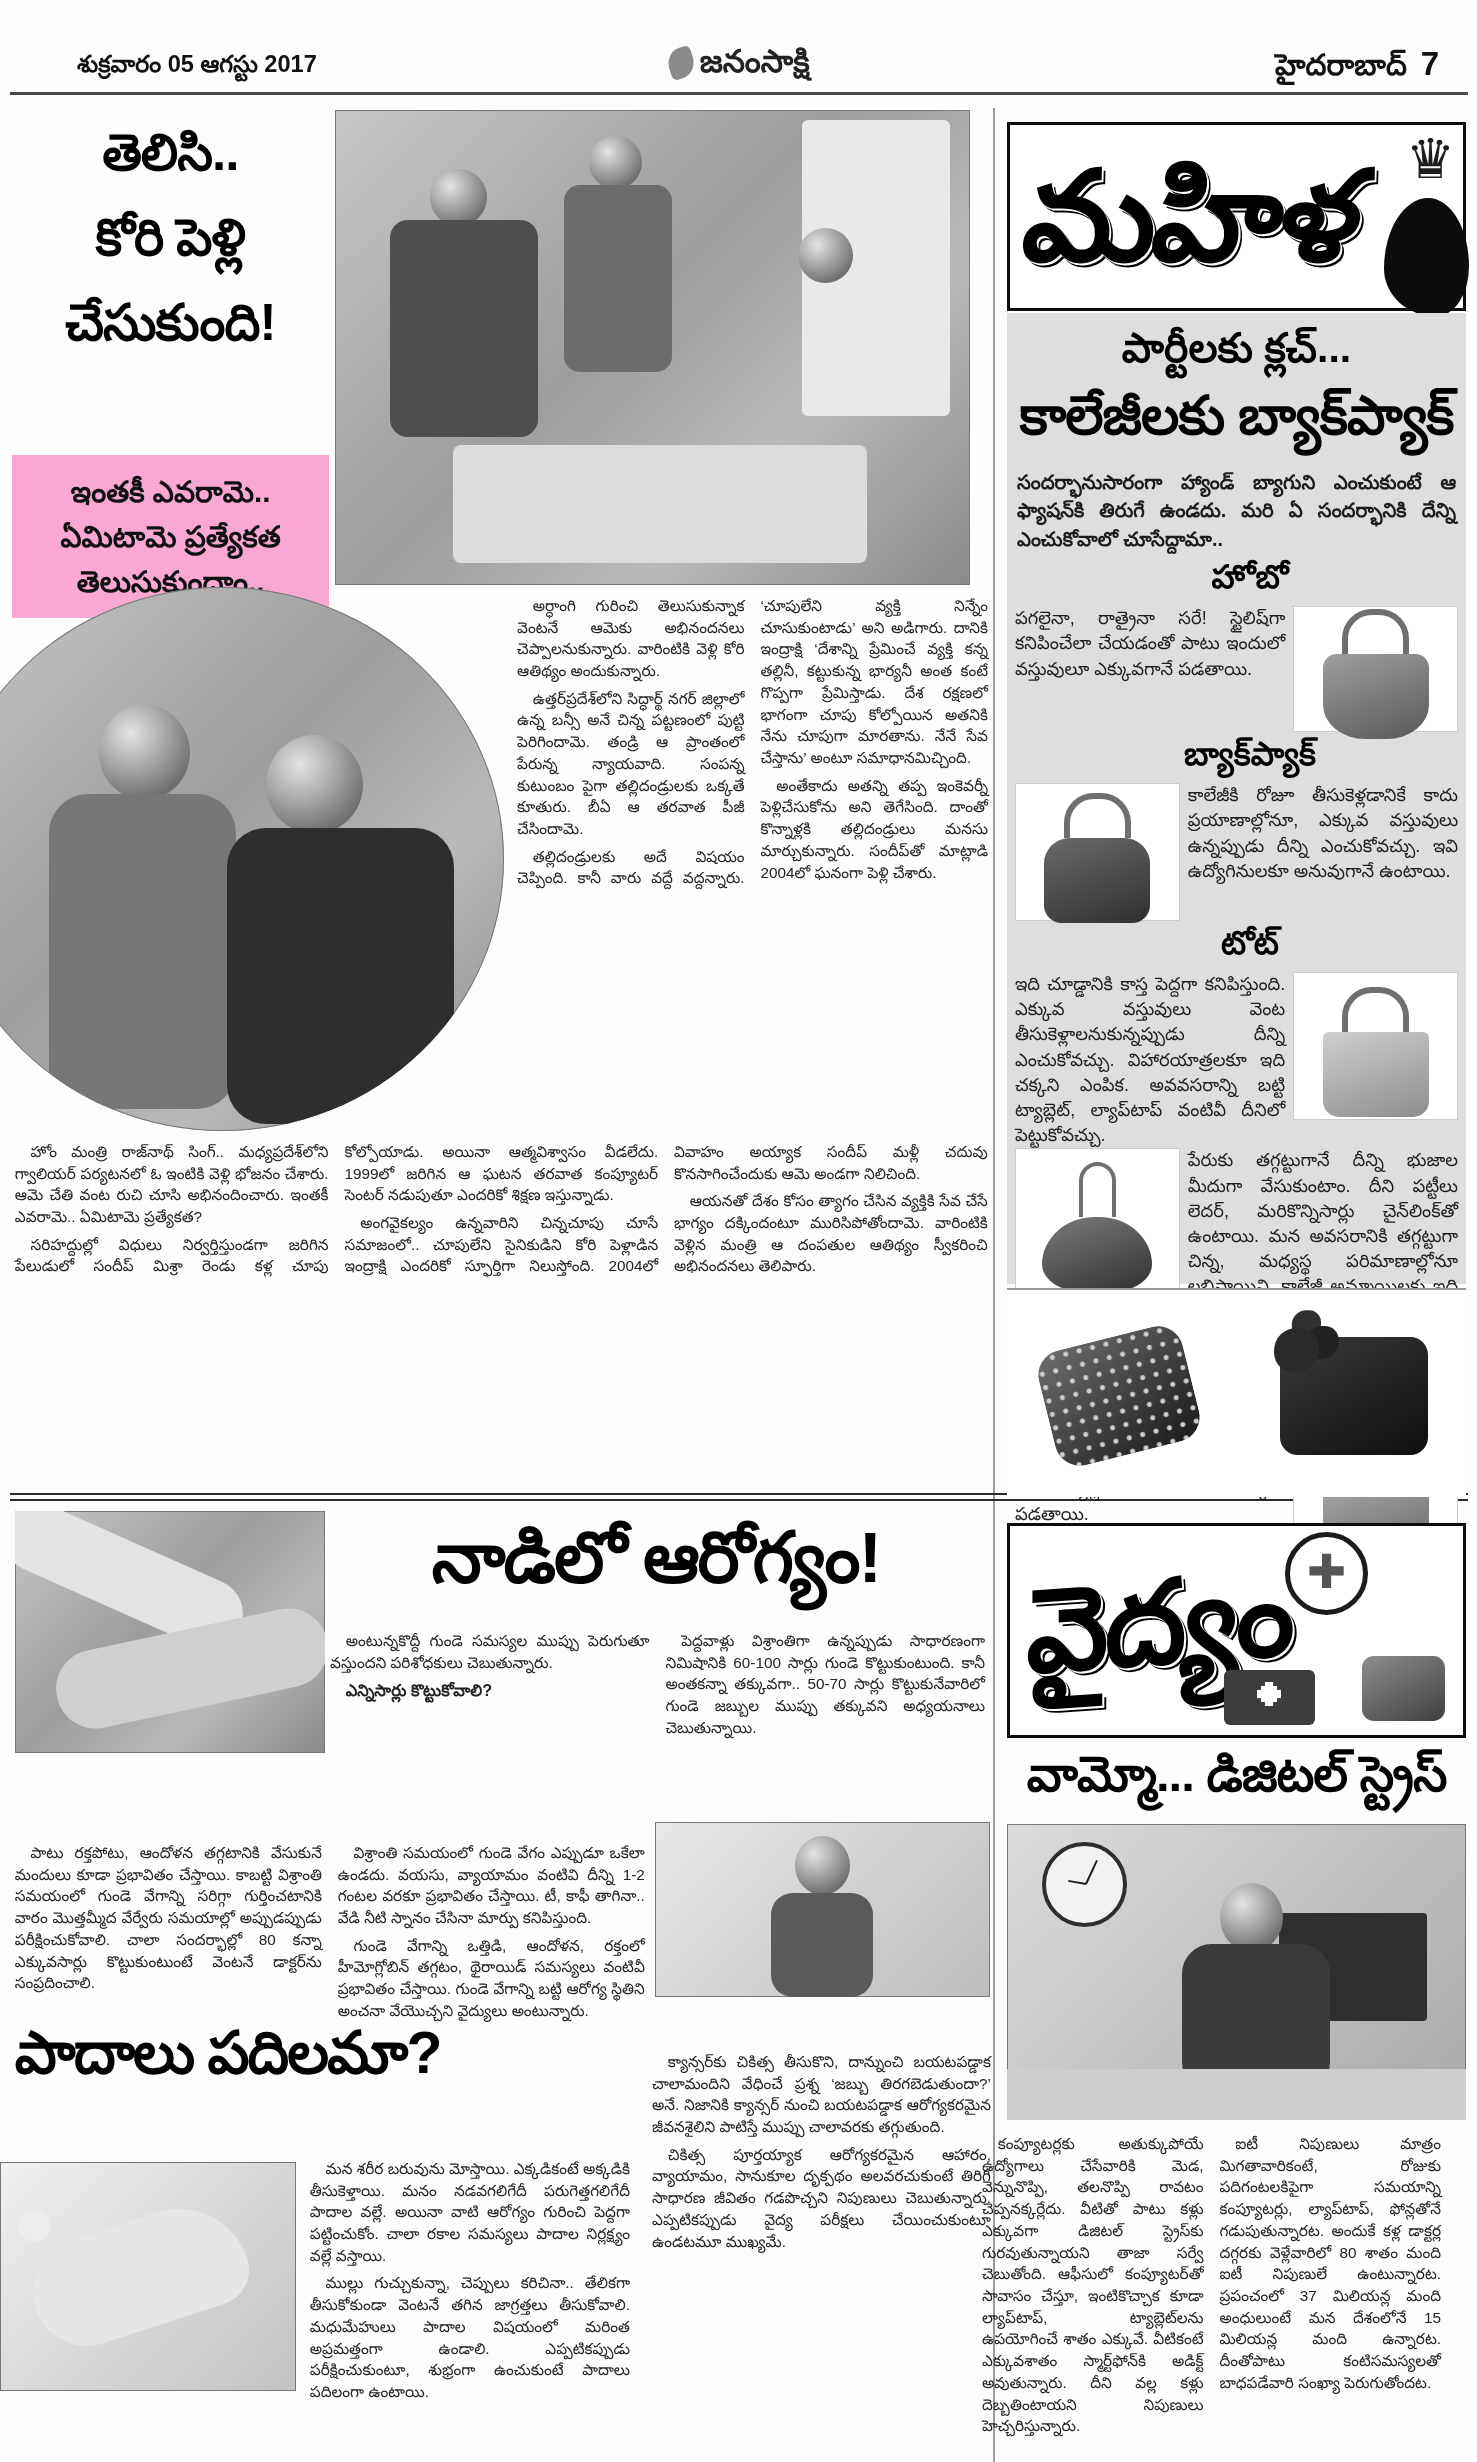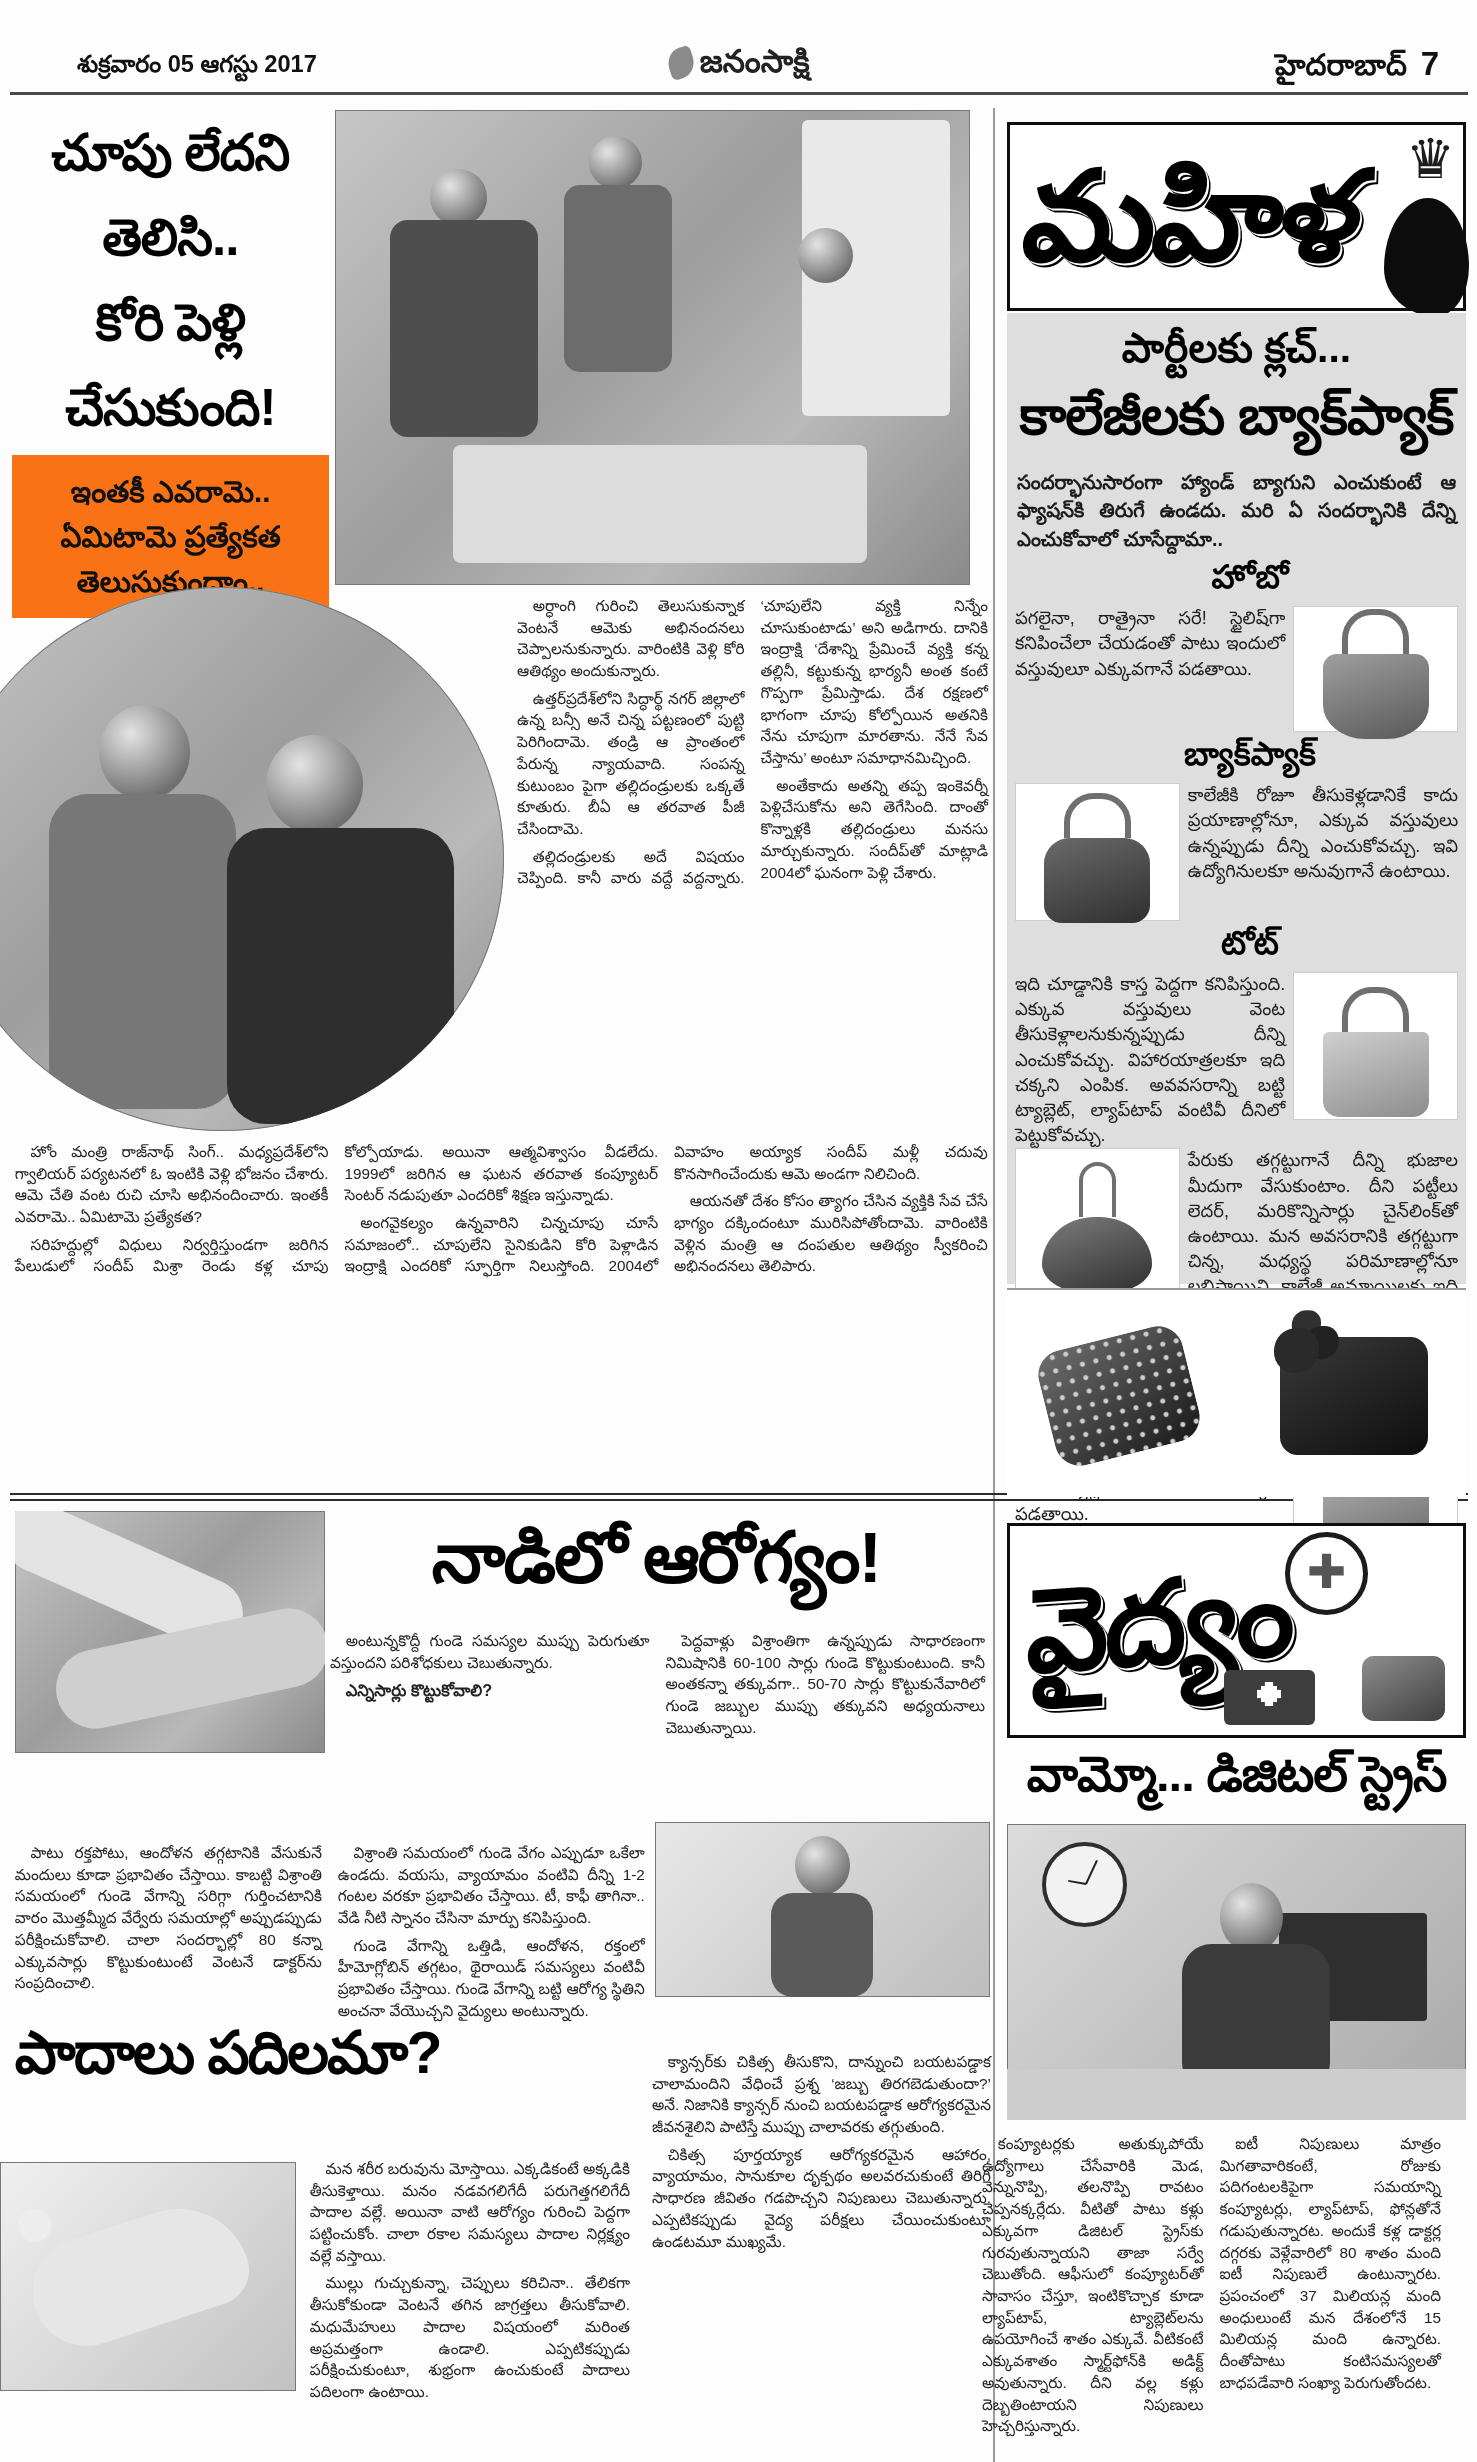--- a/index.html
+++ b/index.html
@@ -105,7 +105,6 @@
   <div class="abs mid-rule"></div>
 
   <div class="abs lead-headline">
-    <div>చూపు లేదని</div>
     <div>తెలిసి..</div>
     <div>కోరి పెళ్లి</div>
     <div>చేసుకుంది!</div>

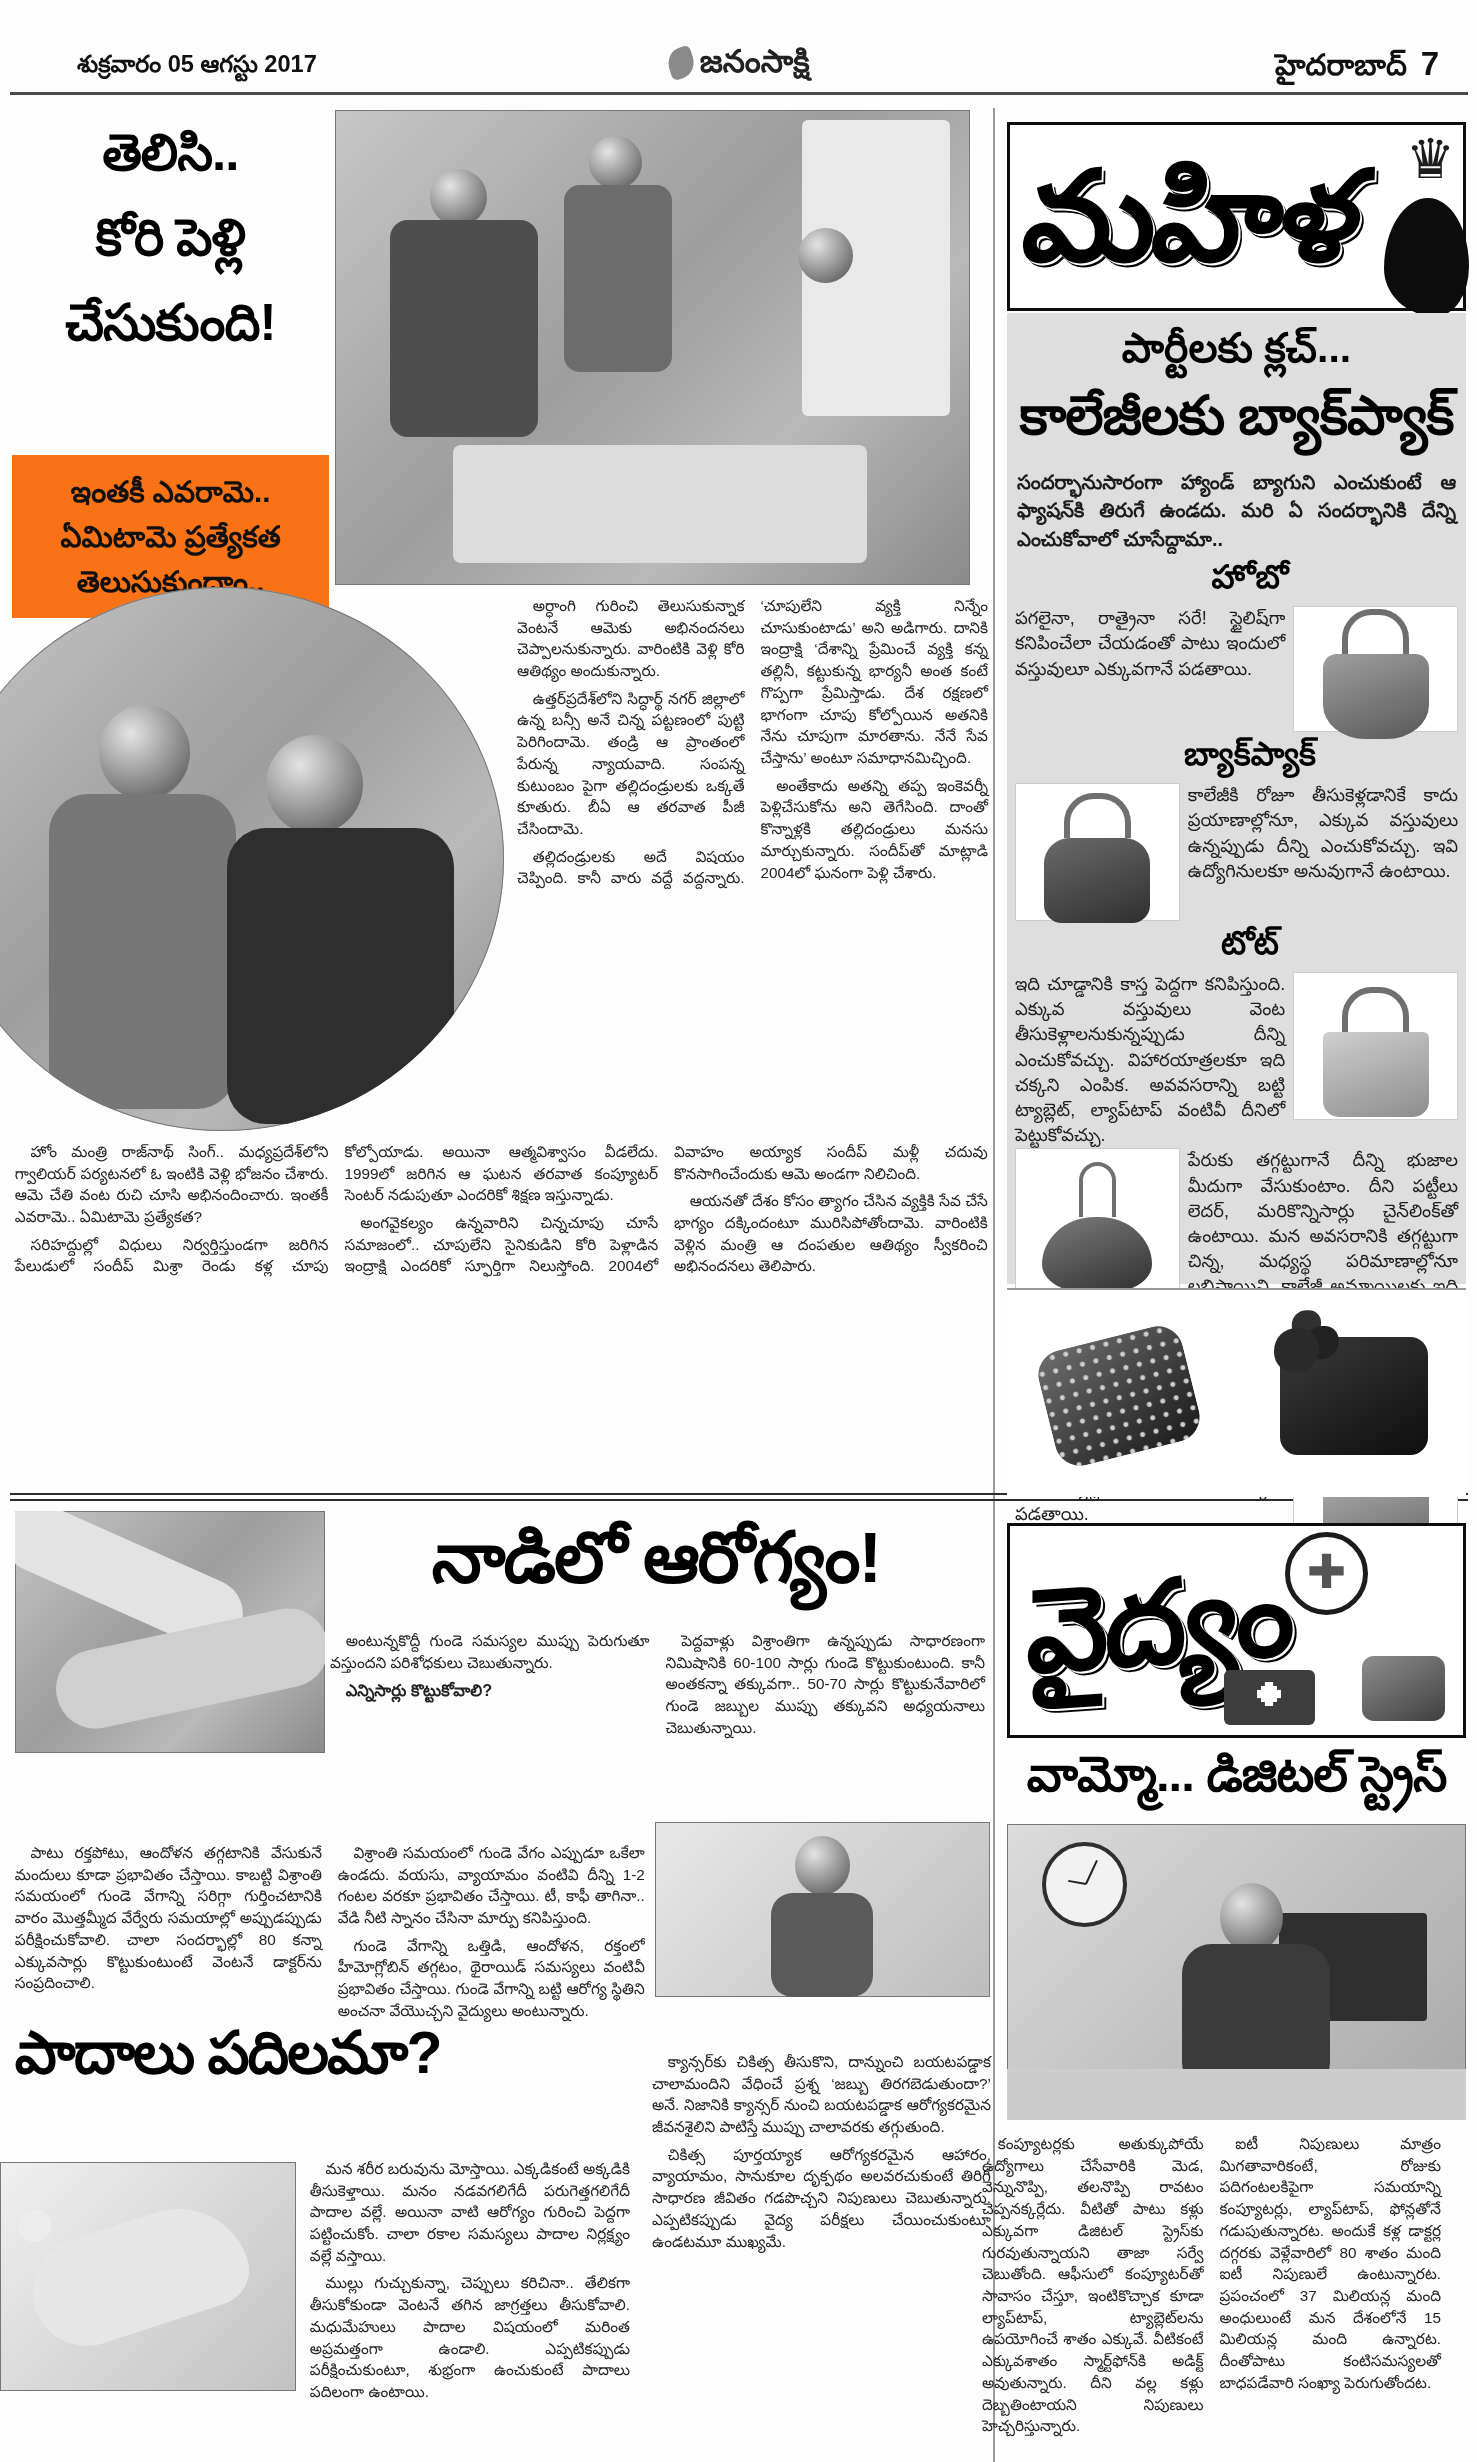--- a/index.html
+++ b/index.html
@@ -23,7 +23,7 @@
   
   .lead-headline{left:11.8px;top:110px;width:317px;text-align:center;font-weight:800;color:#000;
                  font-size:51px;line-height:85px;letter-spacing:-1px;}
-  .lead-subhead{left:11.8px;top:455px;width:294px;background:#f97316;padding:13.8px 11.8px;
+  .lead-subhead{left:11.8px;top:455px;width:294px;background:#f9a8d4;padding:13.8px 11.8px;
                 font-size:29.6px;line-height:45px;font-weight:700;text-align:center;color:#111;}
   .body-txt{font-size:15.3px;line-height:1.42;text-align:justify;color:#222;}
   .body-txt p{margin:0 0 5.9px 0;text-indent:15.8px;}

